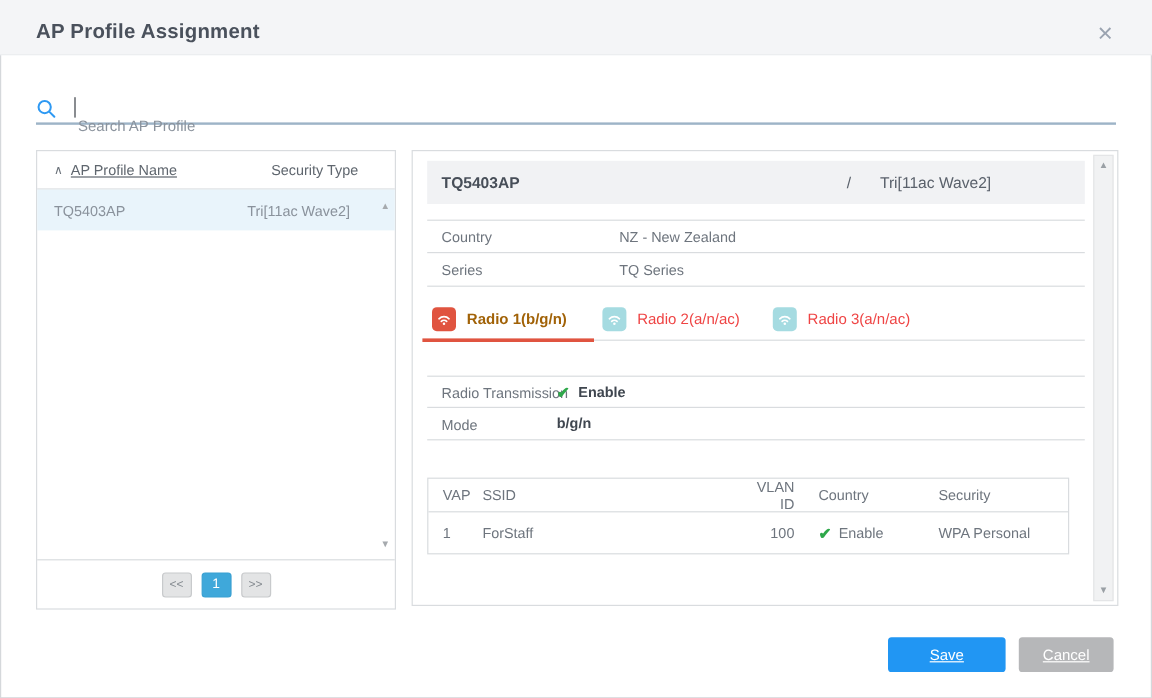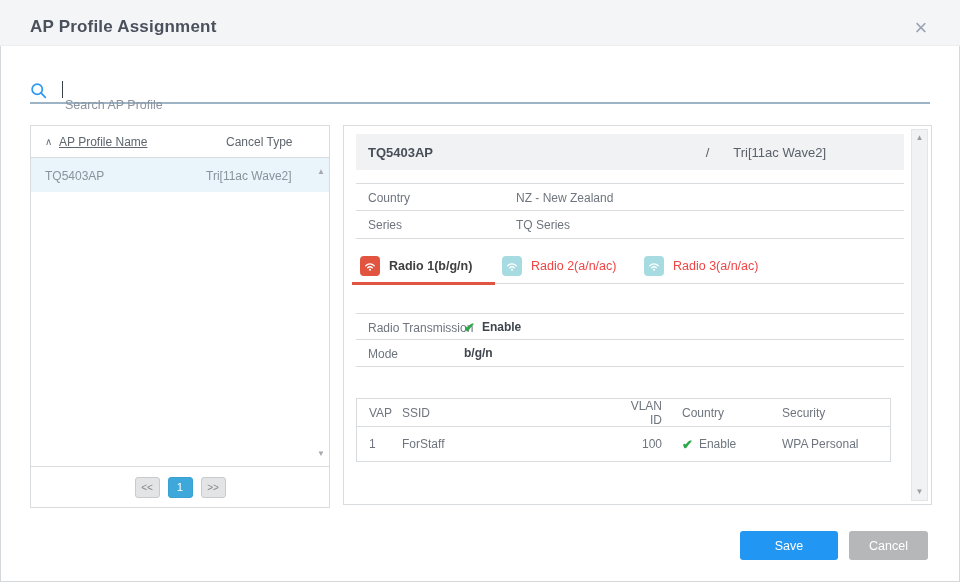--- a/index.html
+++ b/index.html
@@ -165,7 +165,7 @@
   <div class="lp-header">
     <span class="lp-sort">∧</span>
     <span class="lp-col-name">AP Profile Name</span>
-    <span class="lp-col-type">Cancel Type</span>
+    <span class="lp-col-type">Security Type</span>
   </div>
   <div class="lp-body">
     <div class="lp-row selected">

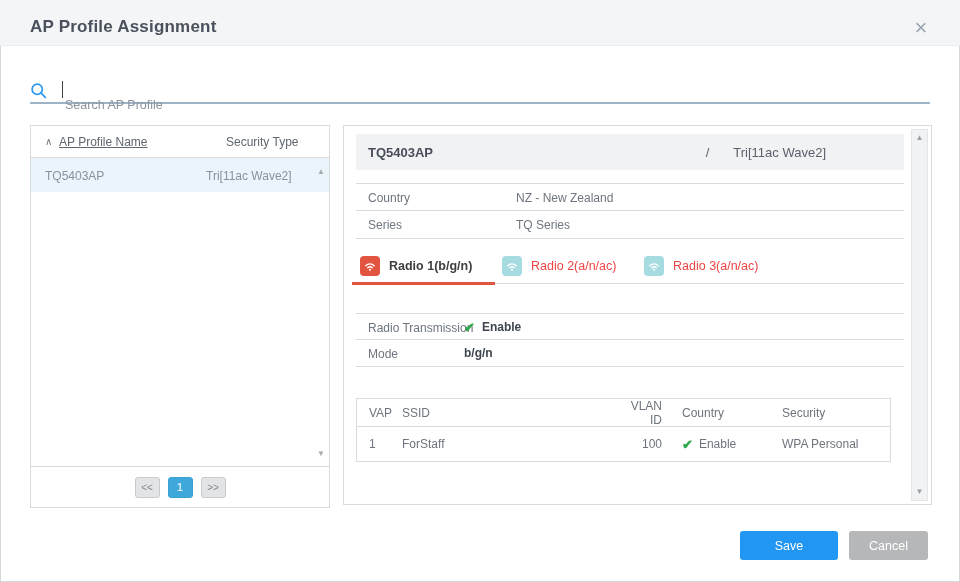--- a/index.html
+++ b/index.html
@@ -111,7 +111,7 @@
   .tab-icon.red  { background: #e05440; }
   .tab-icon.teal { background: #a5dbe1; }
   .tab-label { color: #ef4444; white-space: nowrap; }
-  .tab.active .tab-label { color: #404040; font-weight: bold; }
+  .tab.active .tab-label { color: #a16207; font-weight: bold; }
   .tab.active::after {
     content: ""; position: absolute; left: -4px; bottom: -2px; width: 143px; height: 3px;
     background: #e05440;

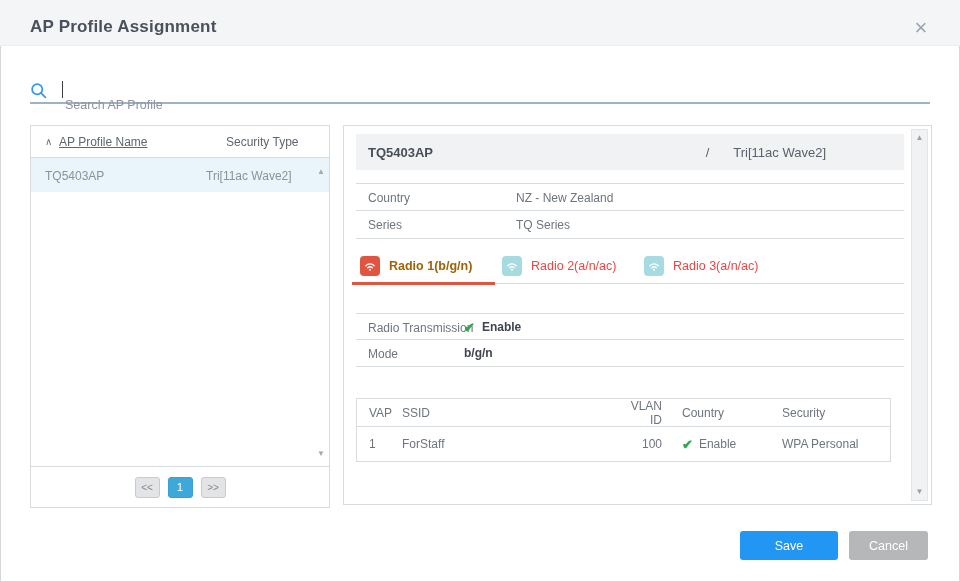--- a/index.html
+++ b/index.html
@@ -135,7 +135,7 @@
   
   .btn {
     position: absolute; top: 531px; height: 29px; border: none; border-radius: 3px;
-    color: #ffffff; font-size: 12.5px; cursor: pointer; font-family: "Liberation Sans", sans-serif;
+    color: #ffffff; font-size: 12.5px; cursor: pointer; font-family: "Liberation Sans", sans-serif; text-decoration: underline;
   }
   .btn-save   { left: 740px; width: 98px; background: #2196f3; }
   .btn-cancel { left: 849px; width: 79px; background: #b6b7b9; }

